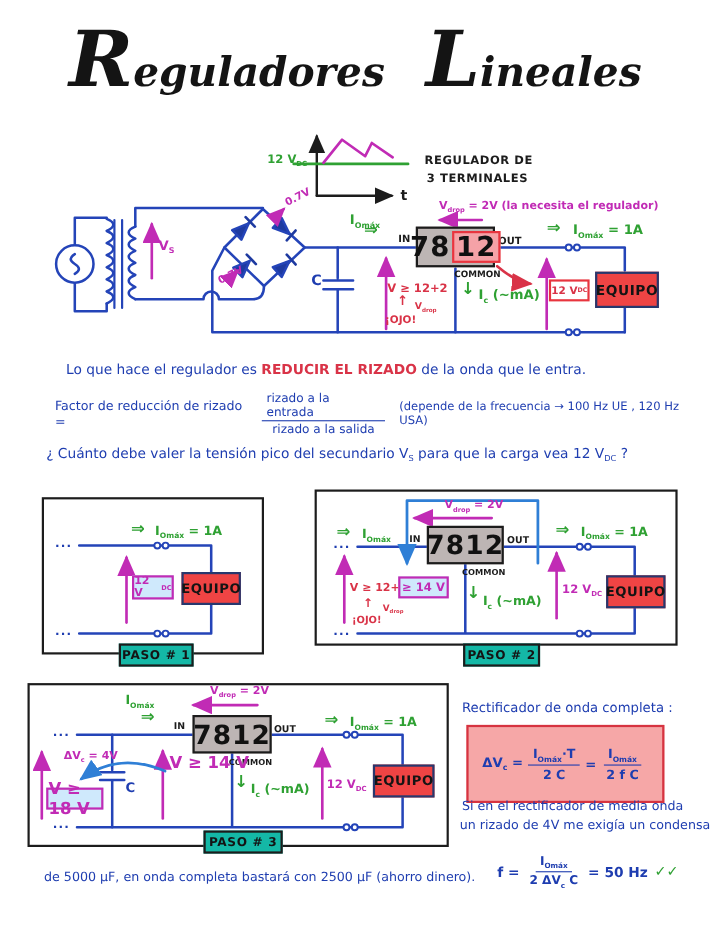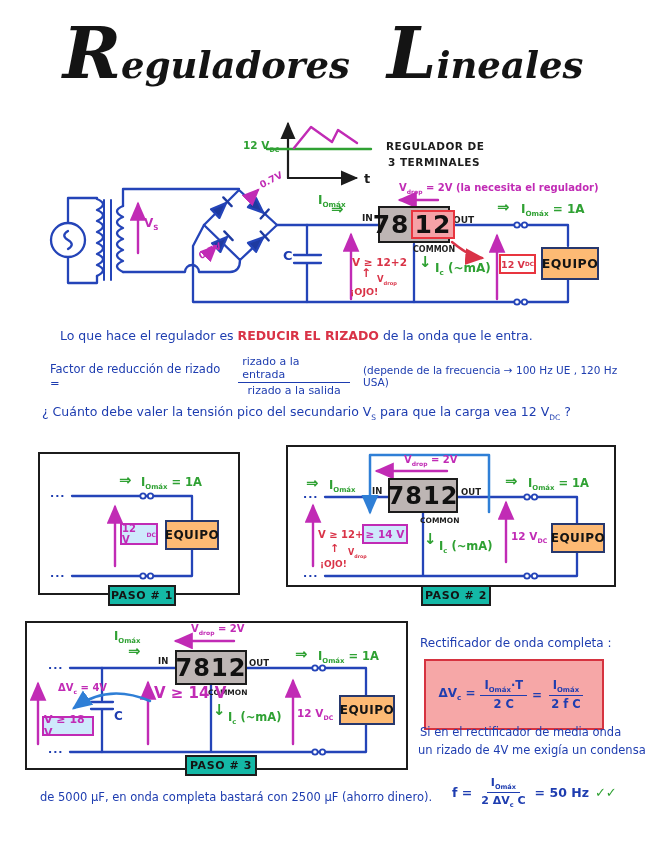--- a/index.html
+++ b/index.html
@@ -13,7 +13,7 @@
   
   .box{position:absolute;box-sizing:border-box;display:flex;align-items:center;justify-content:center;}
   .graybox{background:#bdb5b4;border:2.6px solid #1c1c1c;color:#141414;justify-content:center;}
-  .navybox{background:#fdba74;border:2.4px solid #27386e;color:#141414;font-weight:bold;letter-spacing:0.5px;}
+  .navybox{background:#ef4444;border:2.4px solid #27386e;color:#141414;font-weight:bold;letter-spacing:0.5px;}
   .valmag{background:#cfe9fc;border:2px solid #c12bb5;color:#c12bb5;font-weight:bold;}
   .valred{background:#ffffff;border:2px solid #e8353f;color:#d93347;font-weight:bold;}
   .outer{position:absolute;border:2.4px solid #1c1c1c;box-sizing:border-box;}

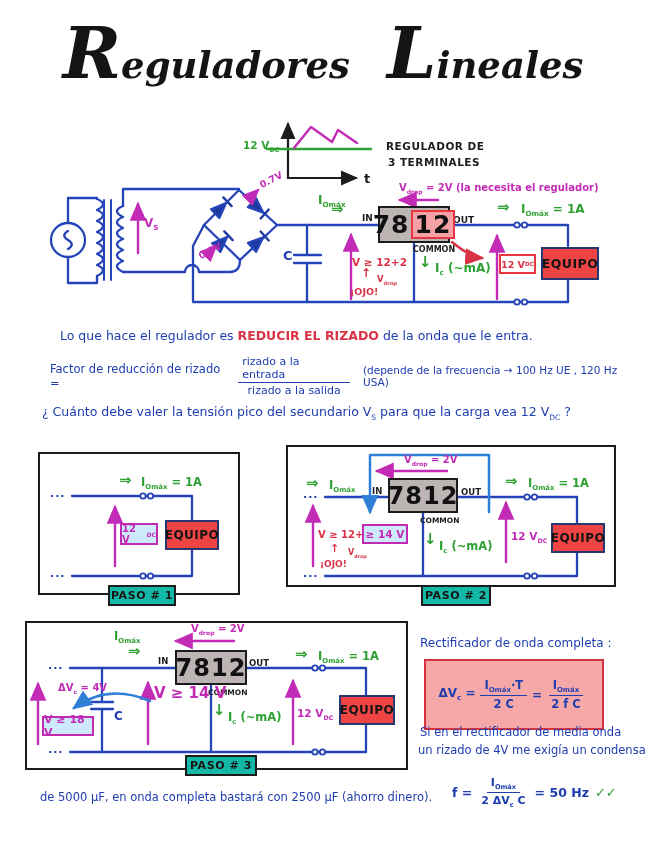--- a/index.html
+++ b/index.html
@@ -261,7 +261,7 @@
   <div class="lbl ink b" style="left:48px;top:744px;font-size:11px;letter-spacing:1px">...</div>
   <div class="lbl mag b" style="left:58px;top:683px;font-size:10px">ΔV<sub>c</sub> = 4V</div>
   <div class="lbl ink b" style="left:114px;top:710px;font-size:12px">C</div>
-  <div class="box valmag" style="left:42px;top:716px;width:52px;height:20px;font-size:11px">V ≥ 18 V</div>
+  <div class="box valmag" style="left:42px;top:716px;width:52px;height:20px;font-size:15px">V ≥ 18 V</div>
   <div class="lbl mag b" style="left:154px;top:686px;font-size:15px">V ≥ 14 V</div>
   <div class="lbl grn b" style="left:213px;top:703px;font-size:15px">↓</div>
   <div class="lbl grn b" style="left:228px;top:711px;font-size:11.5px">I<sub>c</sub> (~mA)</div>

